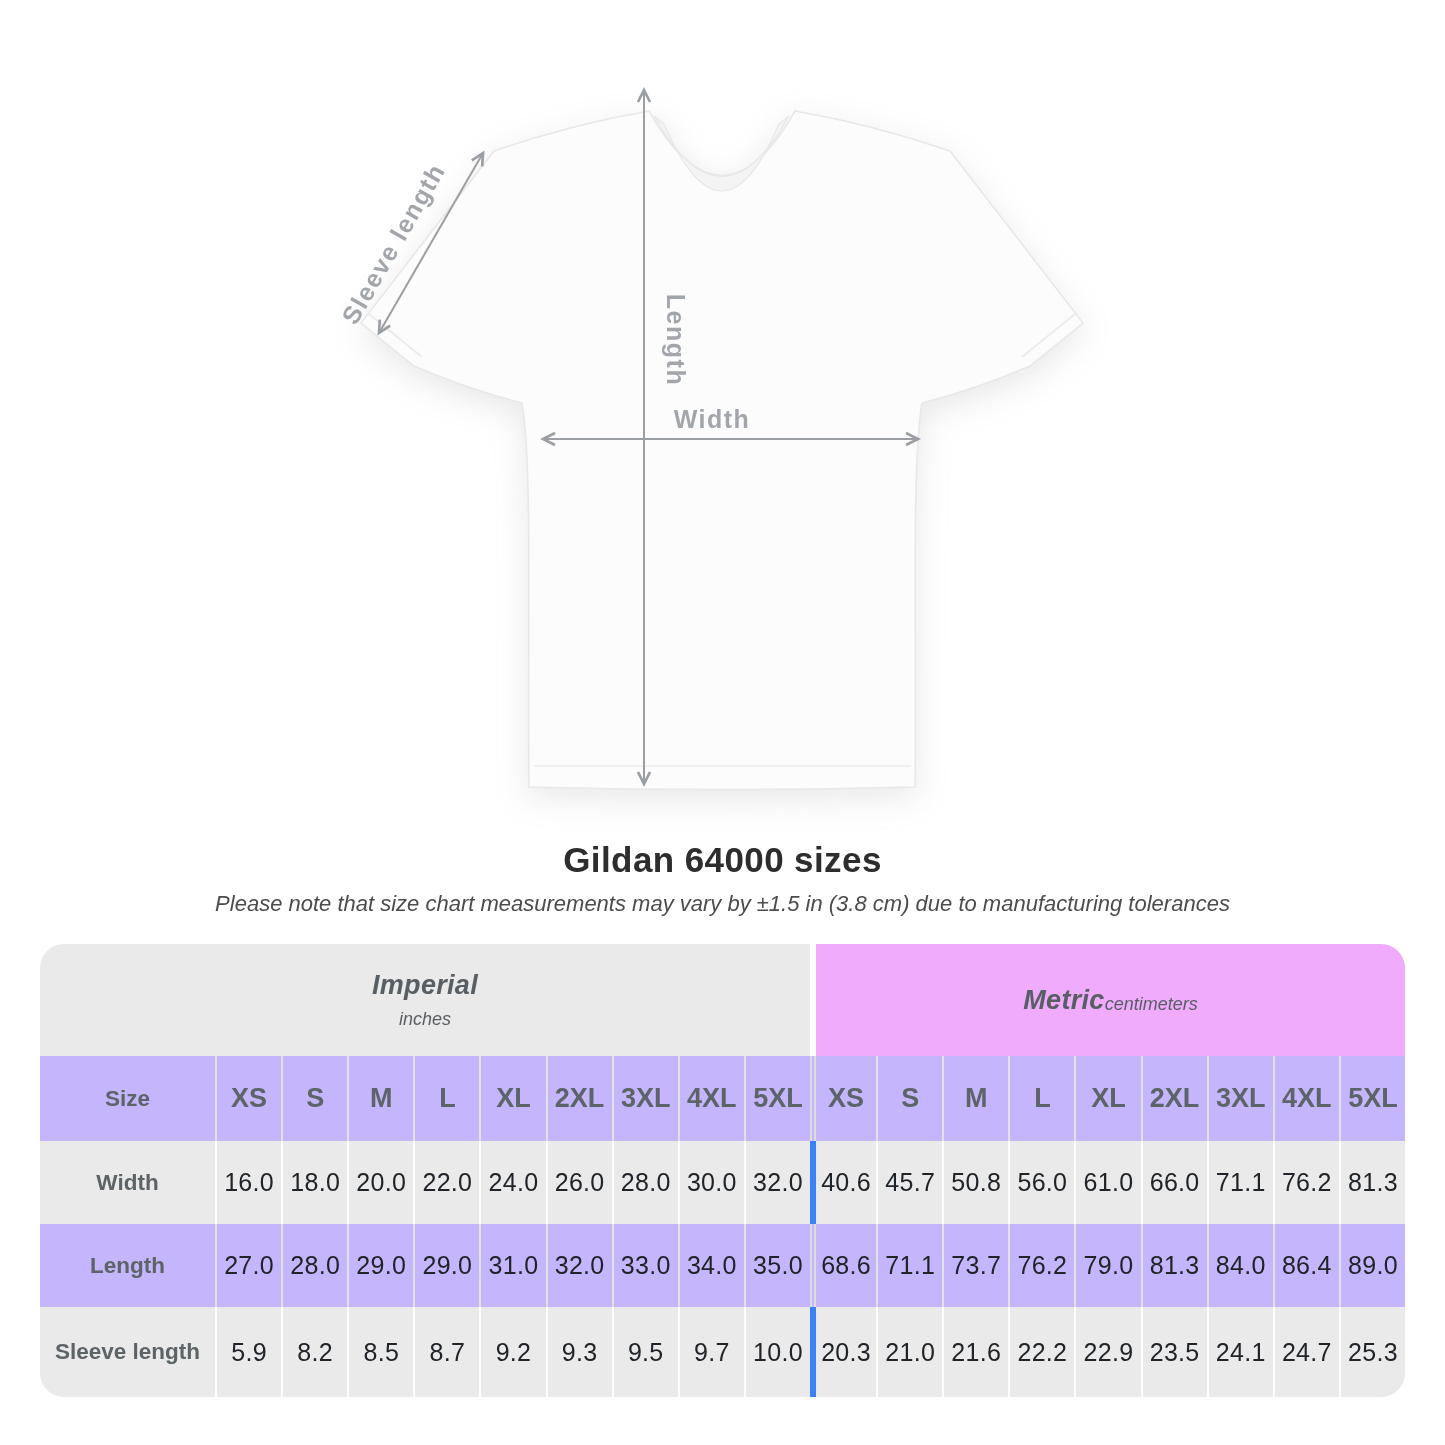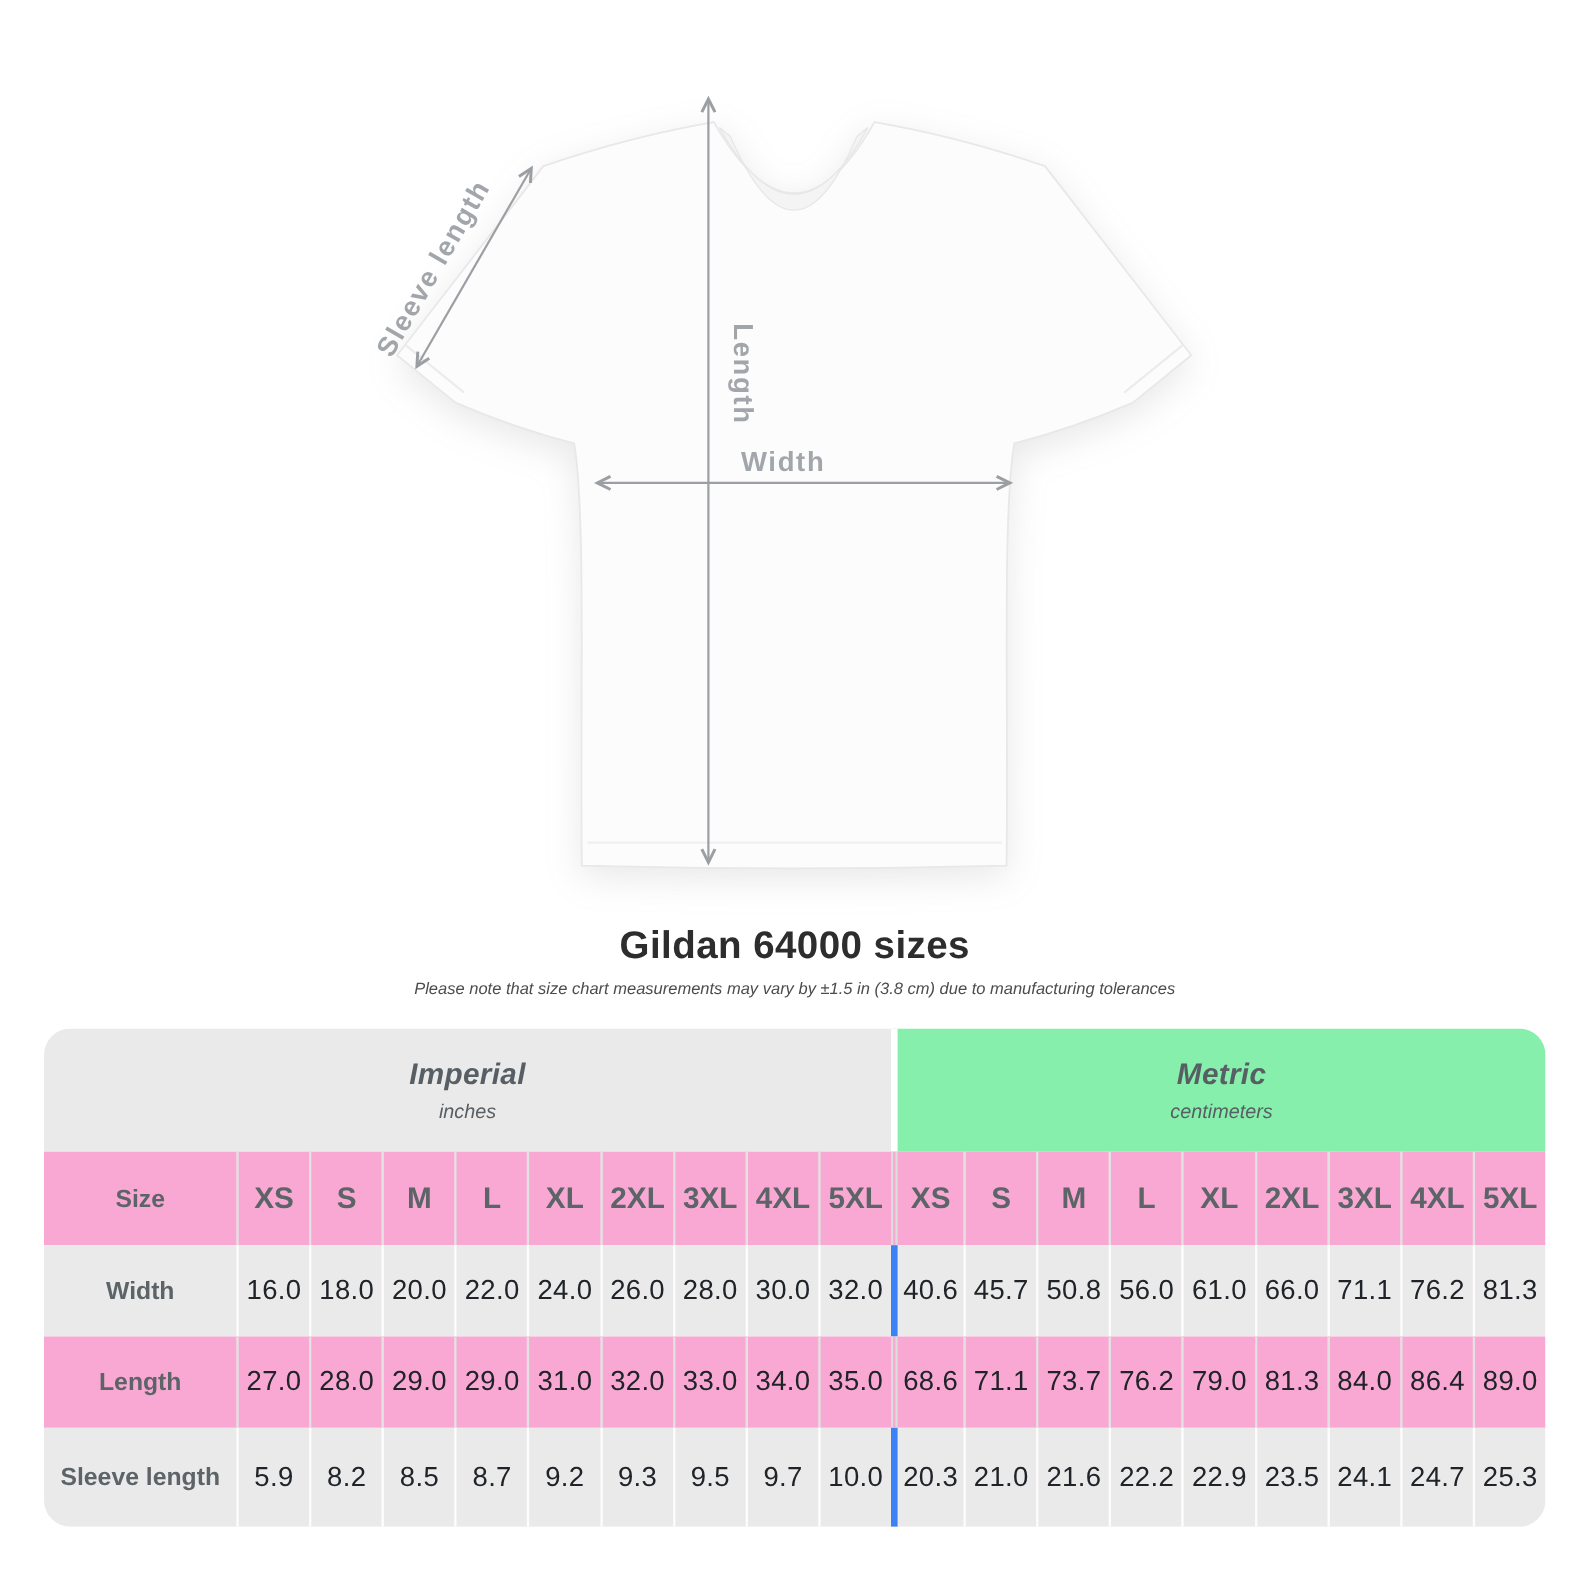--- a/index.html
+++ b/index.html
@@ -8,7 +8,7 @@
   .figure svg{display:block;}
   .flabel{font-family:"Liberation Sans",sans-serif;font-size:25px;font-weight:700;fill:#a2a6aa;letter-spacing:1.5px;}
   .page-title{margin:8px 0 0;text-align:center;font-size:35px;font-weight:700;color:#2d2d2d;letter-spacing:.4px;}
-  .subtitle{margin:11px 0 0;text-align:center;font-size:15px;font-style:italic;color:#4c4c4c;}
+  .subtitle{margin:11px 0 0;text-align:center;font-size:22px;font-style:italic;color:#4c4c4c;}
   .tbl{width:1365px;margin:27px auto 0;display:grid;grid-template-columns:175px repeat(18,1fr);
        grid-template-rows:112px 85px 83px 83px 90px;border-radius:24px;overflow:hidden;background:#fff;}
   .row{display:contents;}

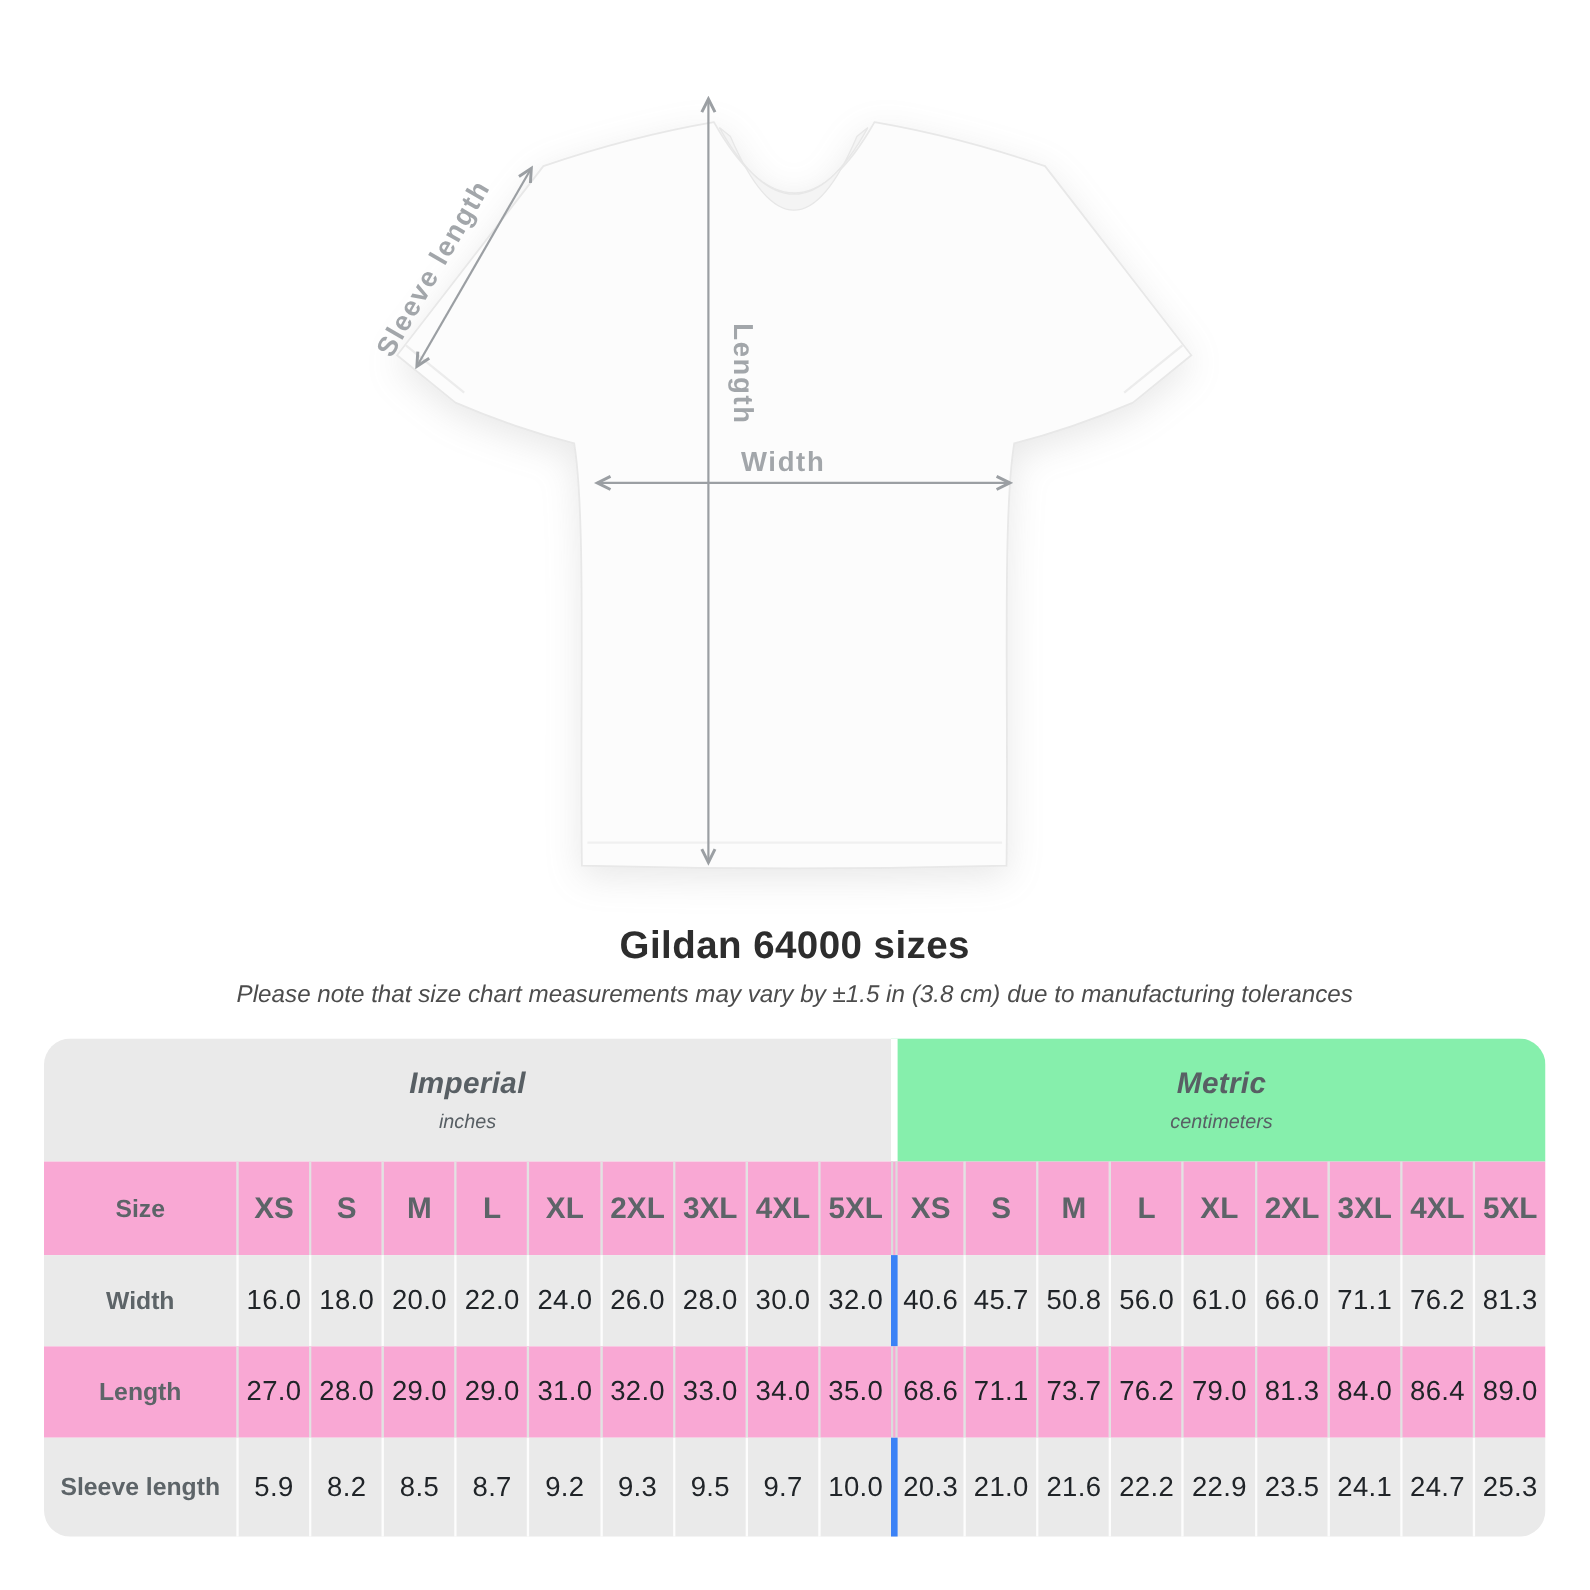--- a/index.html
+++ b/index.html
@@ -19,7 +19,7 @@
   .row.gray .c.msplit{border-left:6px solid #3b82f6;}
   .row.white .c.msplit{border-left:6px double #dcdcdc;}
   .uh{grid-column:1/11;background:#eaeaea;display:flex;flex-direction:column;align-items:center;justify-content:center;}
-  .uh2{grid-column:11/20;background:#86efac;border-left:6px solid #fff;display:flex;flex-direction:column;align-items:center;justify-content:center;}
+  .uh2{grid-column:11/20;background:#f0abfc;border-left:6px solid #fff;display:flex;flex-direction:row;align-items:center;justify-content:center;}
   .uh-title{font-size:27px;font-weight:700;font-style:italic;color:#585f64;letter-spacing:.3px;}
   .uh-unit{font-size:18px;font-style:italic;color:#585f64;margin-top:8px;}
   .lab{font-weight:700;color:#5d6468;font-size:22.5px;}

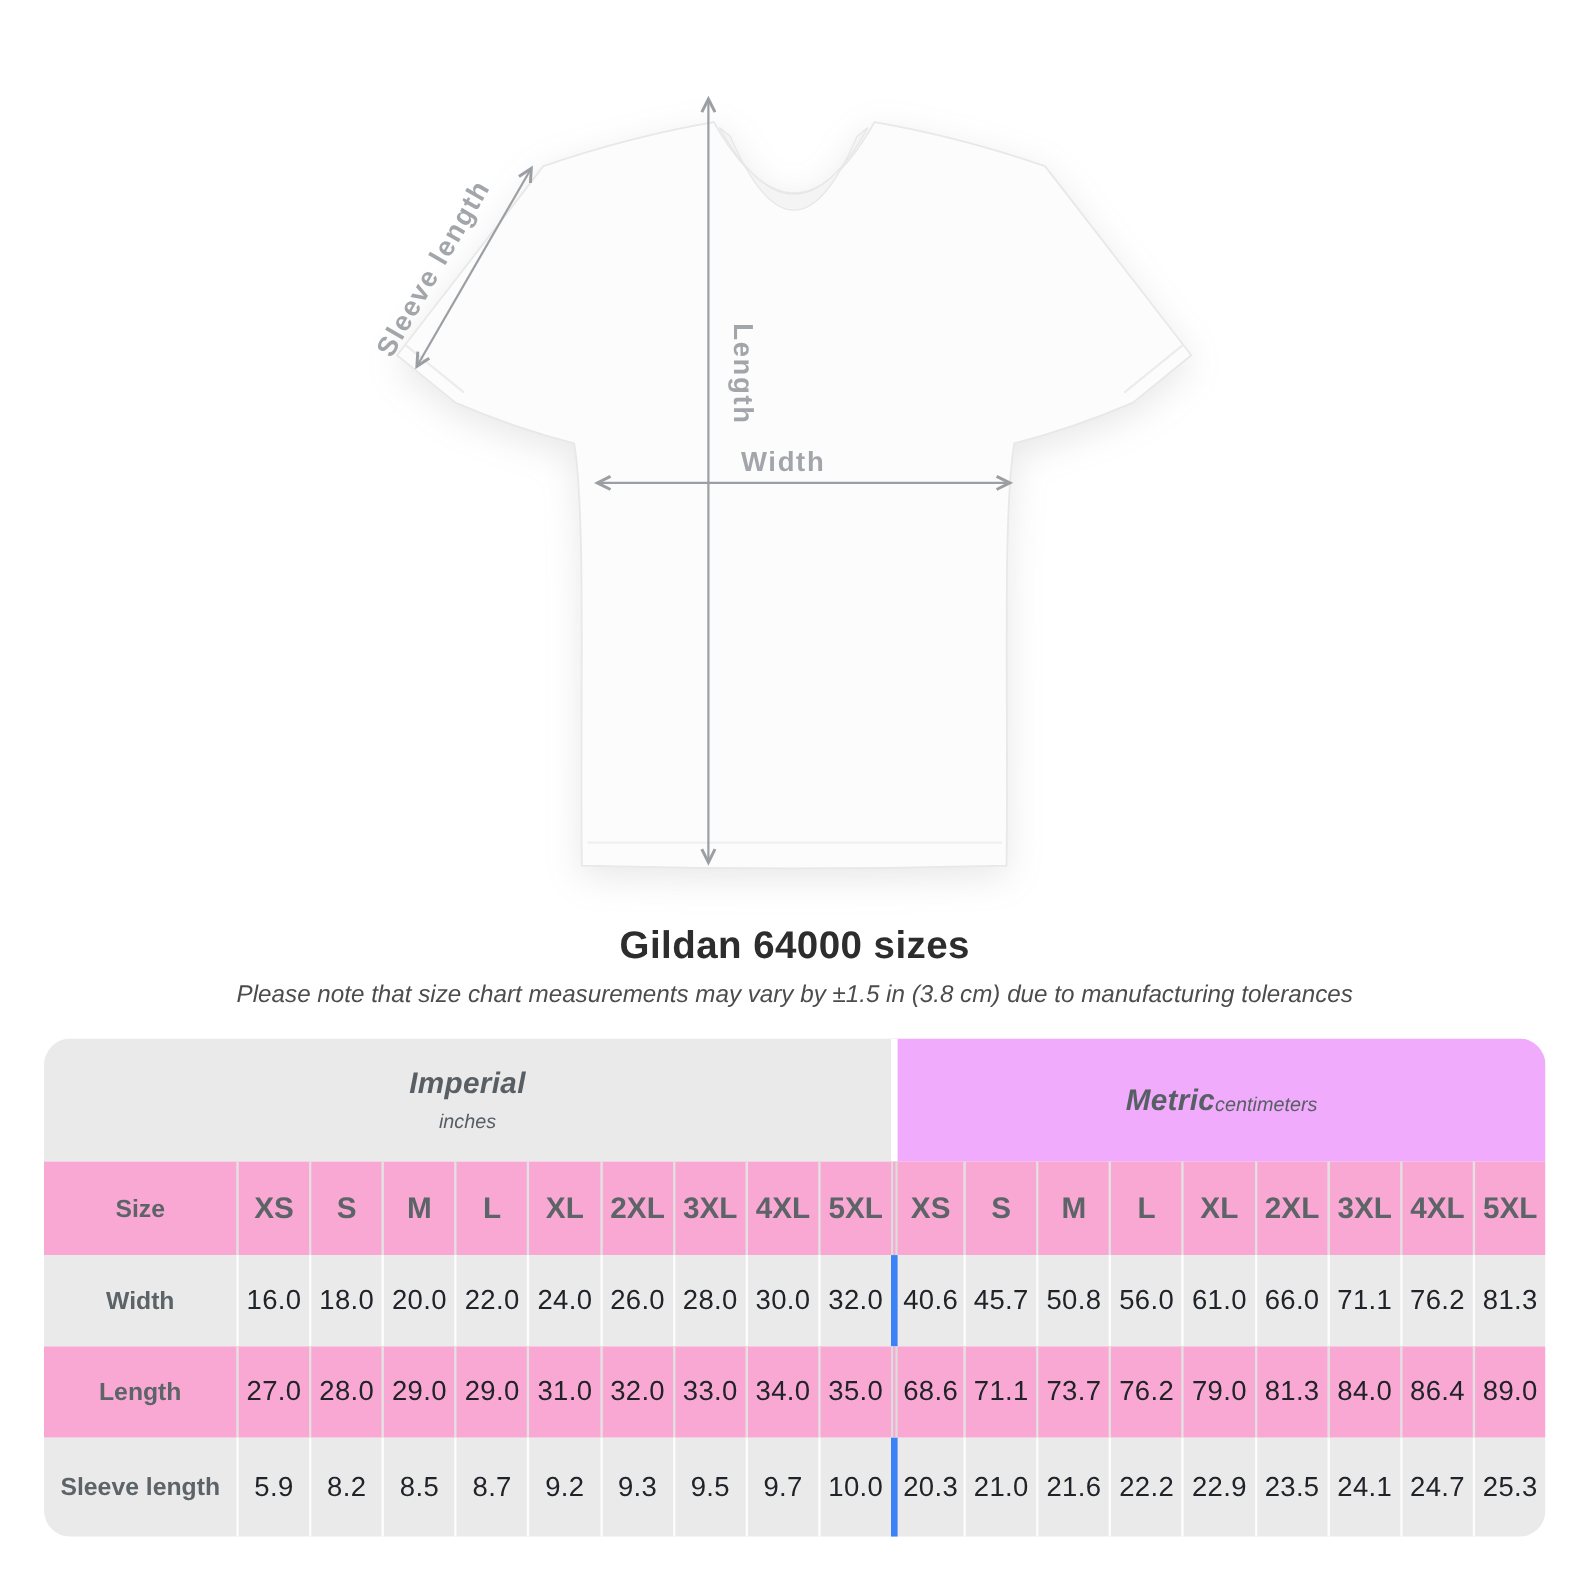--- a/index.html
+++ b/index.html
@@ -14,7 +14,7 @@
   .row{display:contents;}
   .c{display:flex;align-items:center;justify-content:center;border-left:2px solid transparent;min-width:0;}
   .row .c:first-child{border-left:none;}
-  .row.white .c{background:#f9a8d4;border-left-color:#e2e2e2;}
+  .row.white .c{background:#c4b5fd;border-left-color:#e2e2e2;}
   .row.gray .c{background:#eaeaea;border-left-color:#fdfdfd;}
   .row.gray .c.msplit{border-left:6px solid #3b82f6;}
   .row.white .c.msplit{border-left:6px double #dcdcdc;}

